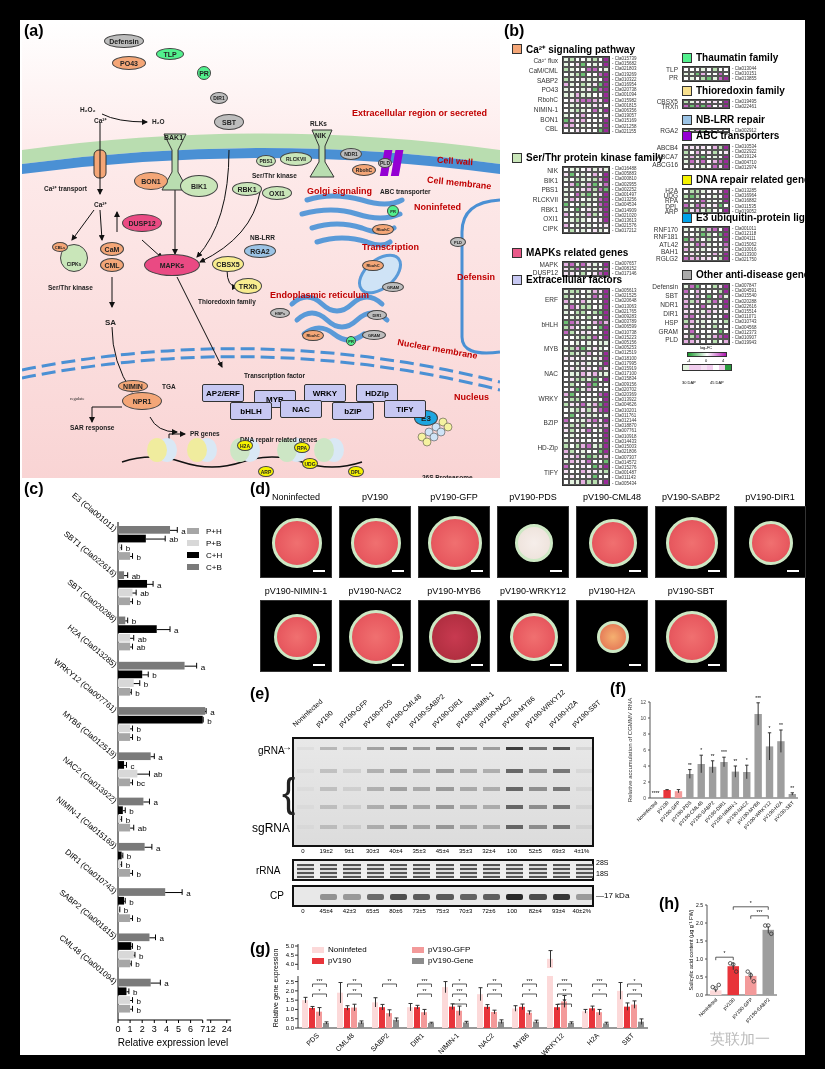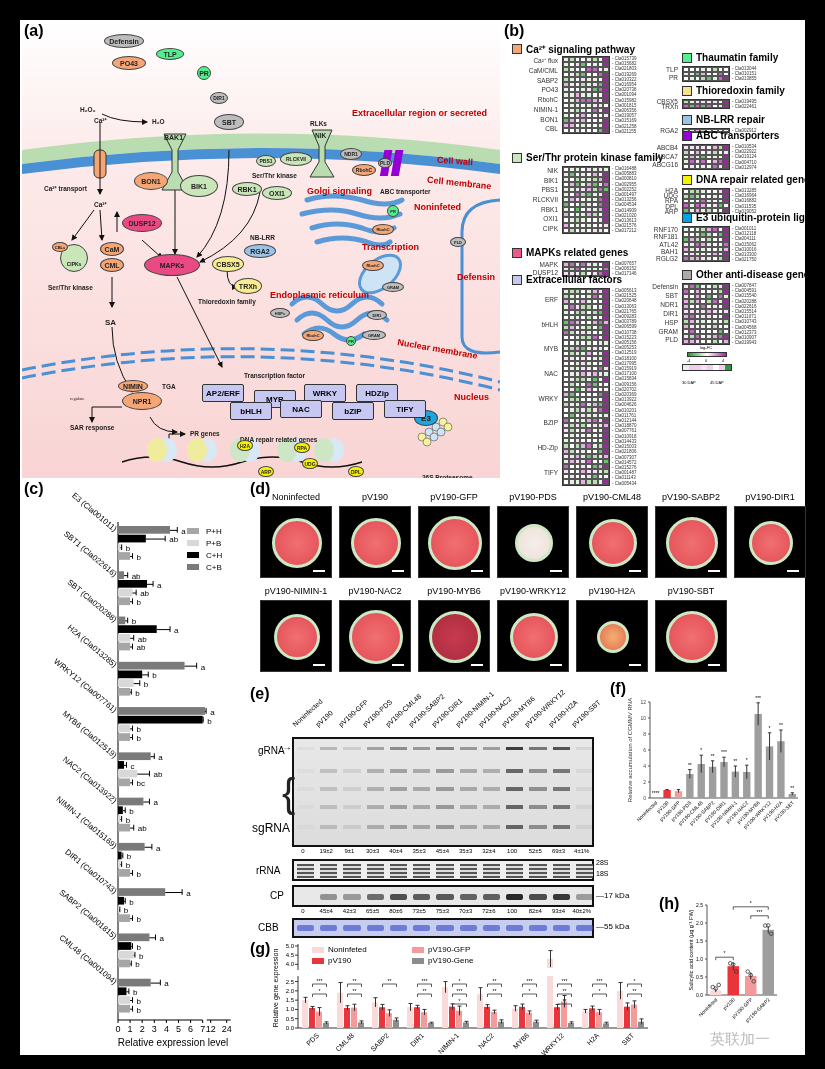--- a/index.html
+++ b/index.html
@@ -1783,27 +1783,6 @@
         <div class="qval" style="left:274.7692307692308px;top:0;">40±2%</div>
       </div>
   </div>
-  <div class="abs" style="left:232px;top:898px;width:360px;height:28px;">
-    <div class="blot" style="left:40px;top:0px;width:302px;height:20px;background:#c7cdf0;">
-        <div id="cbb-bands">
-          <div style="position:absolute;left:3px;top:5px;width:17.23076923076923px;height:6px;background:#4a5acb;opacity:0.7;border-radius:2px;"></div>
-          <div style="position:absolute;left:26.23076923076923px;top:5px;width:17.23076923076923px;height:6px;background:#4a5acb;opacity:0.7;border-radius:2px;"></div>
-          <div style="position:absolute;left:49.46153846153846px;top:5px;width:17.23076923076923px;height:6px;background:#4a5acb;opacity:0.7;border-radius:2px;"></div>
-          <div style="position:absolute;left:72.6923076923077px;top:5px;width:17.23076923076923px;height:6px;background:#4a5acb;opacity:0.7;border-radius:2px;"></div>
-          <div style="position:absolute;left:95.92307692307692px;top:5px;width:17.23076923076923px;height:6px;background:#4a5acb;opacity:0.7;border-radius:2px;"></div>
-          <div style="position:absolute;left:119.15384615384615px;top:5px;width:17.23076923076923px;height:6px;background:#4a5acb;opacity:0.7;border-radius:2px;"></div>
-          <div style="position:absolute;left:142.3846153846154px;top:5px;width:17.23076923076923px;height:6px;background:#4a5acb;opacity:0.7;border-radius:2px;"></div>
-          <div style="position:absolute;left:165.6153846153846px;top:5px;width:17.23076923076923px;height:6px;background:#4a5acb;opacity:0.7;border-radius:2px;"></div>
-          <div style="position:absolute;left:188.84615384615384px;top:5px;width:17.23076923076923px;height:6px;background:#4a5acb;opacity:0.7;border-radius:2px;"></div>
-          <div style="position:absolute;left:212.07692307692307px;top:5px;width:17.23076923076923px;height:6px;background:#4a5acb;opacity:0.7;border-radius:2px;"></div>
-          <div style="position:absolute;left:235.3076923076923px;top:5px;width:17.23076923076923px;height:6px;background:#4a5acb;opacity:0.7;border-radius:2px;"></div>
-          <div style="position:absolute;left:258.53846153846155px;top:5px;width:17.23076923076923px;height:6px;background:#4a5acb;opacity:0.7;border-radius:2px;"></div>
-          <div style="position:absolute;left:281.7692307692308px;top:5px;width:17.23076923076923px;height:6px;background:#4a5acb;opacity:0.7;border-radius:2px;"></div>
-        </div>
-      </div>
-    <div class="abs" style="left:6px;top:4px;font-size:10px;">CBB</div>
-    <div class="abs" style="left:344px;top:4px;font-size:8px;white-space:nowrap;">—<span>55 kDa</span></div>
-  </div>
 
   <div class="abs" style="left:588px;top:660px;width:197px;height:180px;">
     <div class="plabel" style="left:2px;top:0px;">(f)</div>

